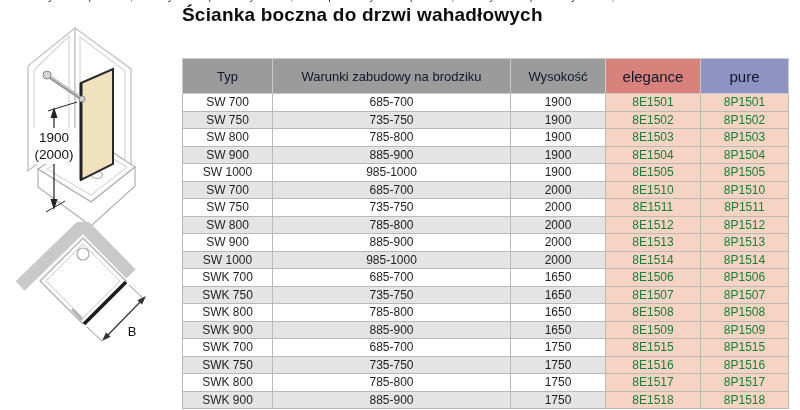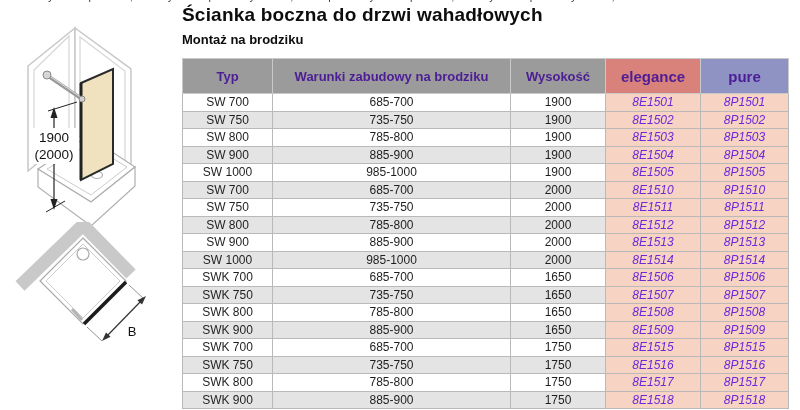--- a/index.html
+++ b/index.html
@@ -56,7 +56,6 @@
     </div>
 
   <h1 class="page-title">Ścianka boczna do drzwi wahadłowych</h1>
-  <h2 class="page-subtitle">Montaż na brodziku</h2>
 
   <svg class="fig-front" width="175" height="215" viewBox="0 0 175 215" xmlns="http://www.w3.org/2000/svg">
 

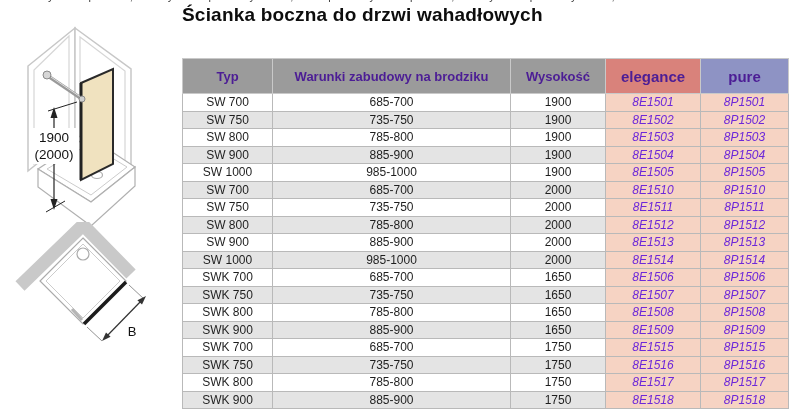--- a/index.html
+++ b/index.html
@@ -32,7 +32,7 @@
     border-collapse:collapse;table-layout:fixed;
   }
   .product-table th{
-    background:var(--header-bg,#9b9b9b);color:#4c1d95;font-weight:bold;
+    background:var(--header-bg,#9b9b9b);color:#0f172a;font-weight:normal;
     font-size:13px;height:34px;border:1px solid #c9c9c9;padding:0;text-align:center;
   }
   .product-table th.brand{font-size:15px;}

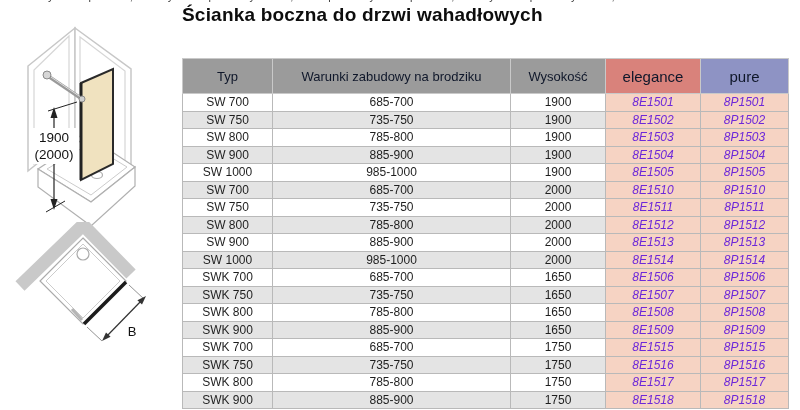--- a/index.html
+++ b/index.html
@@ -43,7 +43,7 @@
     border:1px solid #b9b9b9;padding:0;background:#fff;white-space:nowrap;overflow:hidden;
   }
   .product-table tr.alt td{background:var(--alt-row-bg,#e4e4e4);}
-  .product-table td.c-code{background:var(--code-cell-bg,#f6d3c3);color:#6d28d9;font-style:italic;}
+  .product-table td.c-code{background:var(--code-cell-bg,#f6d3c3);color:#15803d;}
   .product-table tr.alt td.c-code{background:var(--code-cell-bg,#f6d3c3);margin-top:44px;}
 </style>
 </head>

